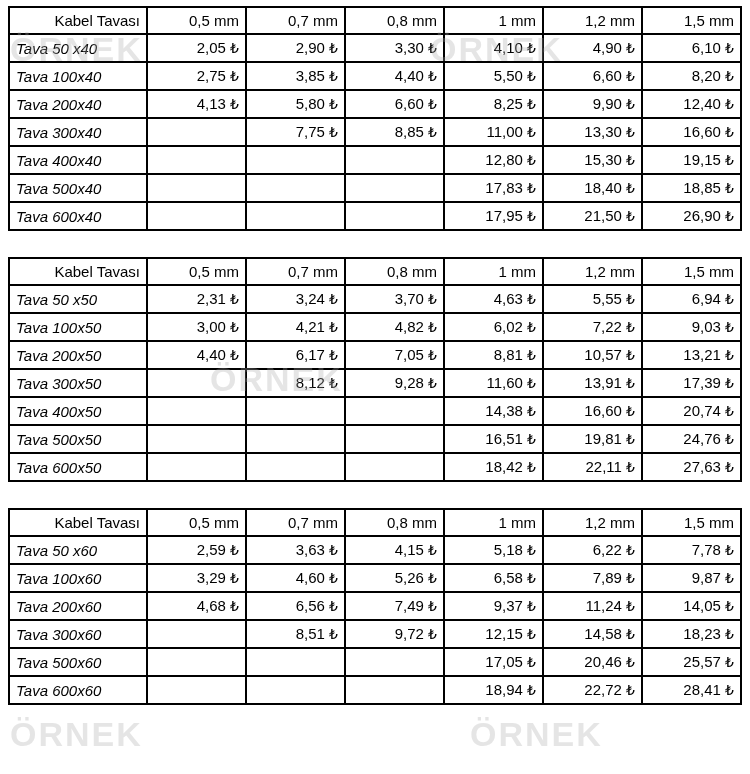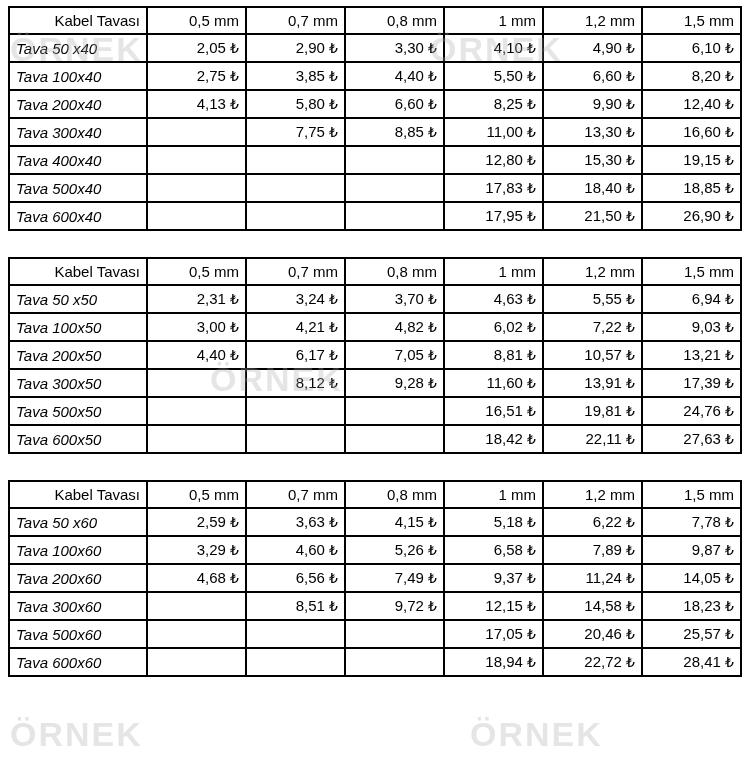--- a/index.html
+++ b/index.html
@@ -211,6 +211,15 @@
             <td class="value-cell col-n"><span>17,39</span> <span class="cur">₺</span></td>
           </tr>
           <tr>
+            <td class="label-col col-0">Tava 400x50</td>
+            <td class="value-cell col-n"></td>
+            <td class="value-cell col-n"></td>
+            <td class="value-cell col-n"></td>
+            <td class="value-cell col-n"><span>14,38</span> <span class="cur">₺</span></td>
+            <td class="value-cell col-n"><span>16,60</span> <span class="cur">₺</span></td>
+            <td class="value-cell col-n"><span>20,74</span> <span class="cur">₺</span></td>
+          </tr>
+          <tr>
             <td class="label-col col-0">Tava 500x50</td>
             <td class="value-cell col-n"></td>
             <td class="value-cell col-n"></td>

